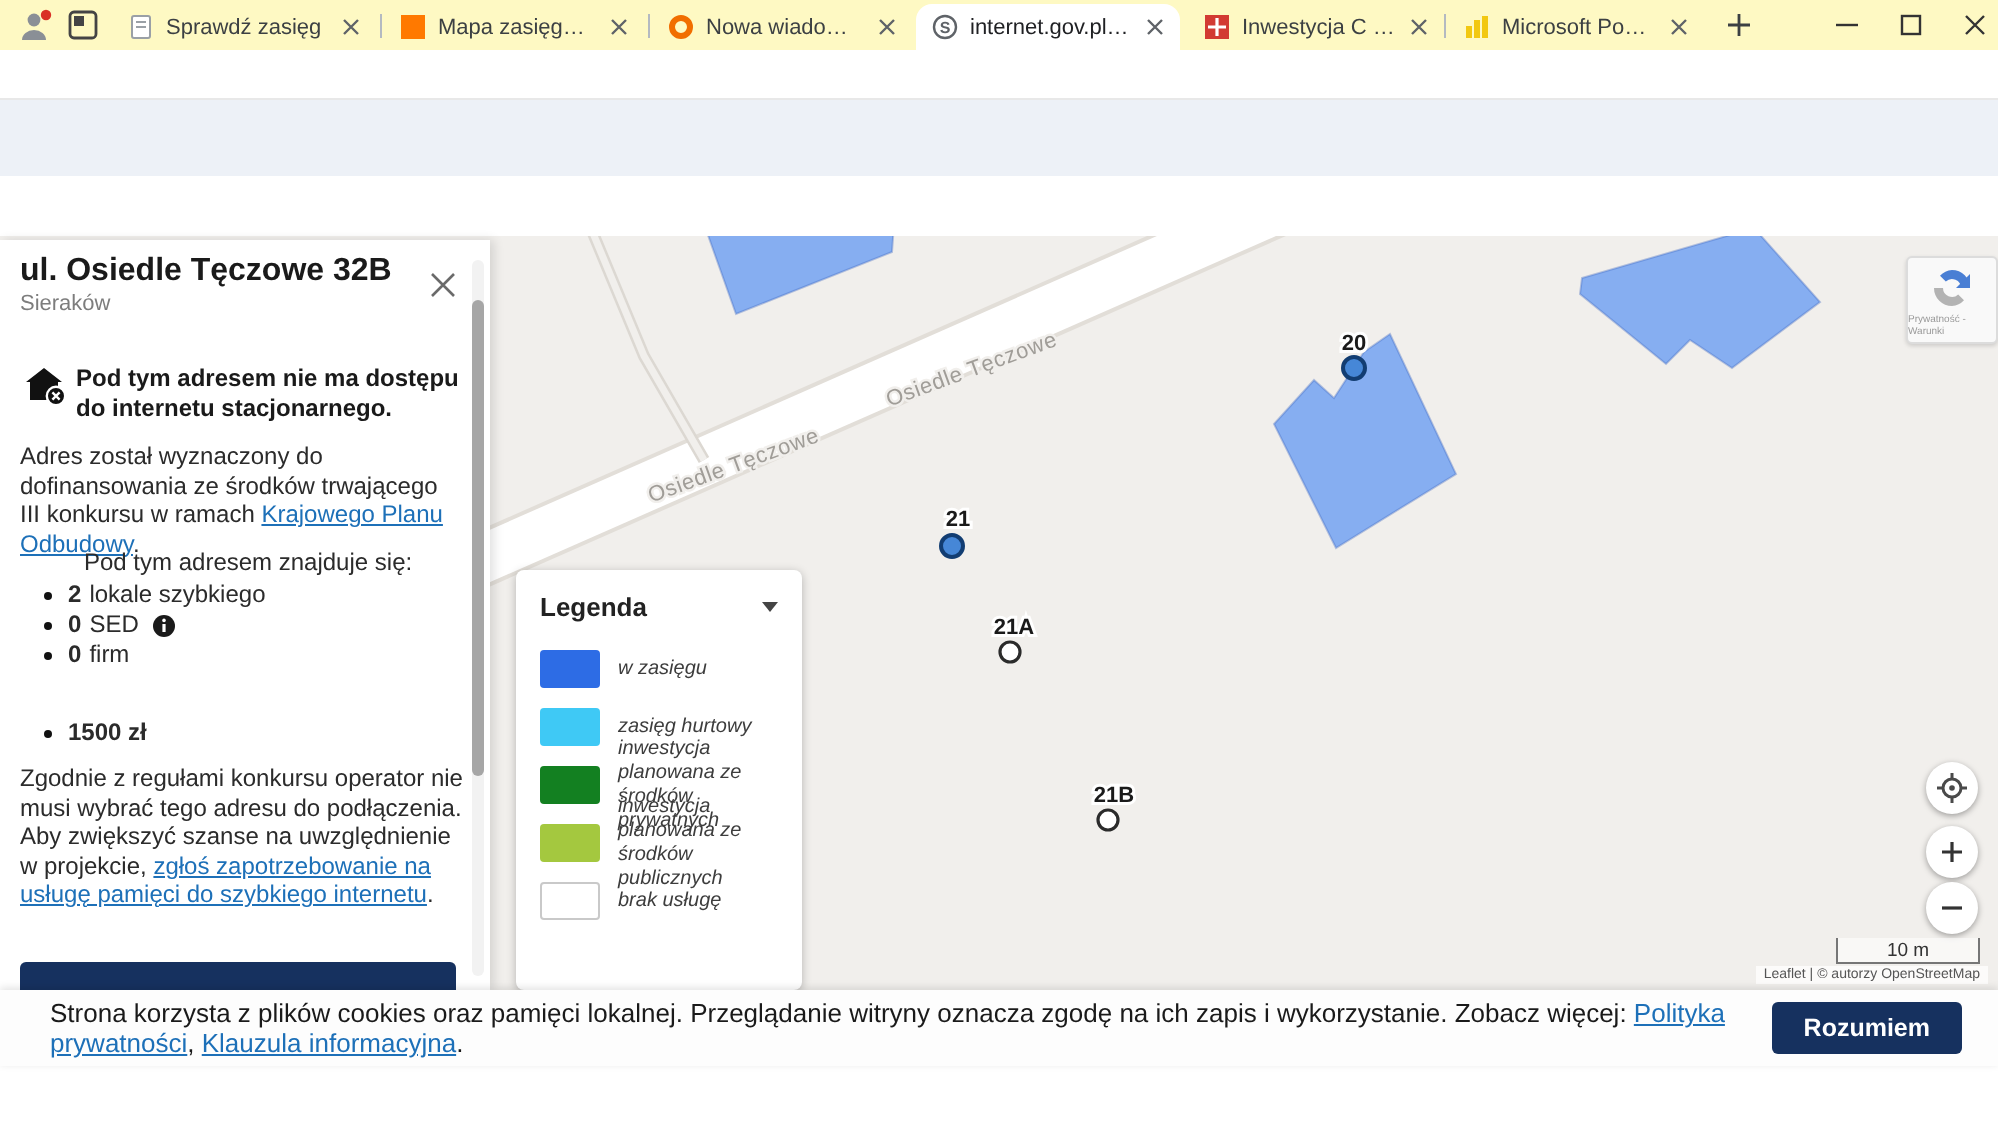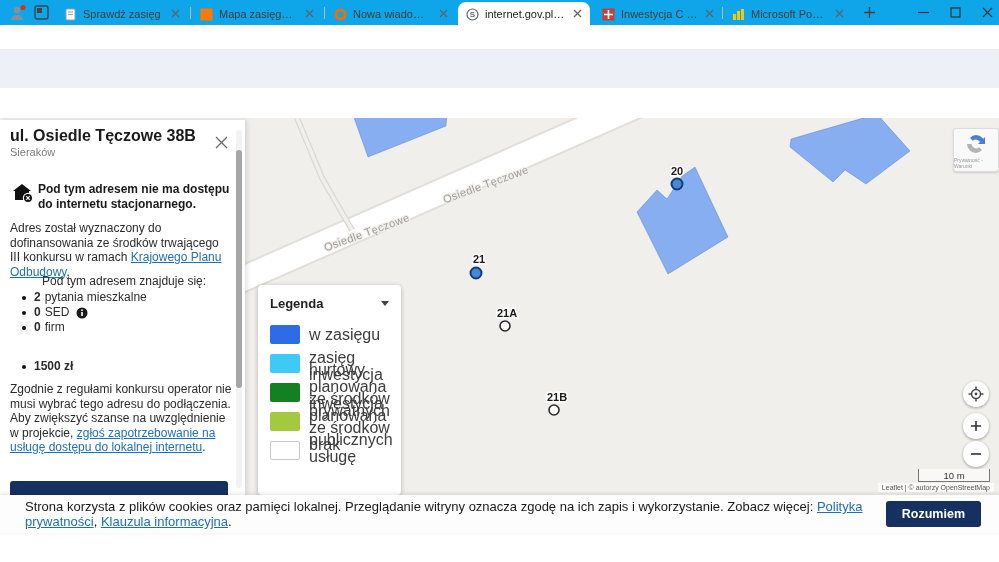--- a/index.html
+++ b/index.html
@@ -8,7 +8,7 @@
   .abs{position:absolute;}
 
   
-  .tabstrip{left:0;top:0;width:999px;height:25px;background:#0ea5e9;}
+  .tabstrip{left:0;top:0;width:999px;height:25px;background:#fef9c3;}
   .tab{top:2px;height:23px;display:flex;align-items:center;padding:0 6px 0 8px;box-sizing:border-box;}
   .tab .favicon{width:13px;height:13px;flex:0 0 13px;margin-right:6px;position:relative;}
   .tab .tlabel{flex:1;font-size:11px;color:#3c4043;white-space:nowrap;overflow:hidden;text-overflow:ellipsis;}

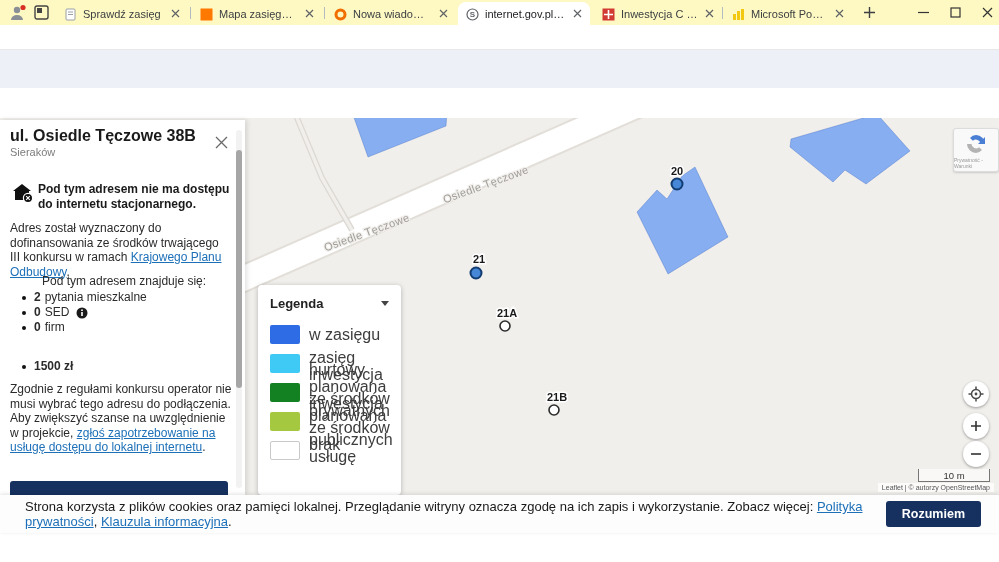--- a/index.html
+++ b/index.html
@@ -390,7 +390,7 @@
   </div>
 
   <div class="abs panel">
-    <div class="abs panel-title">ul. Osiedle Tęczowe 38B</div>
+    <div class="abs panel-title">ul. Osiedle Tęczowe 32B</div>
     <div class="abs panel-sub">Sieraków</div>
     <div class="abs p-close">
         <svg width="13" height="13">

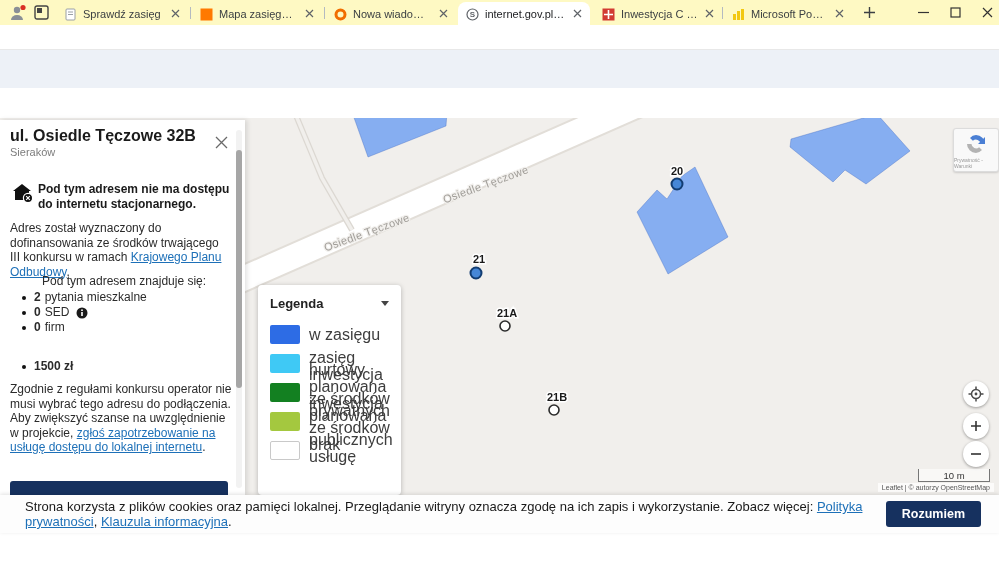--- a/index.html
+++ b/index.html
@@ -415,7 +415,7 @@
     <div class="abs p-li" style="top:170px;">
       <span class="dot"></span>
         <b>2</b>
-        <span>pytania mieszkalne</span>
+        <span>lokale szybkiego</span>
     </div>
     <div class="abs p-li" style="top:185px;">
       <span class="dot"></span>

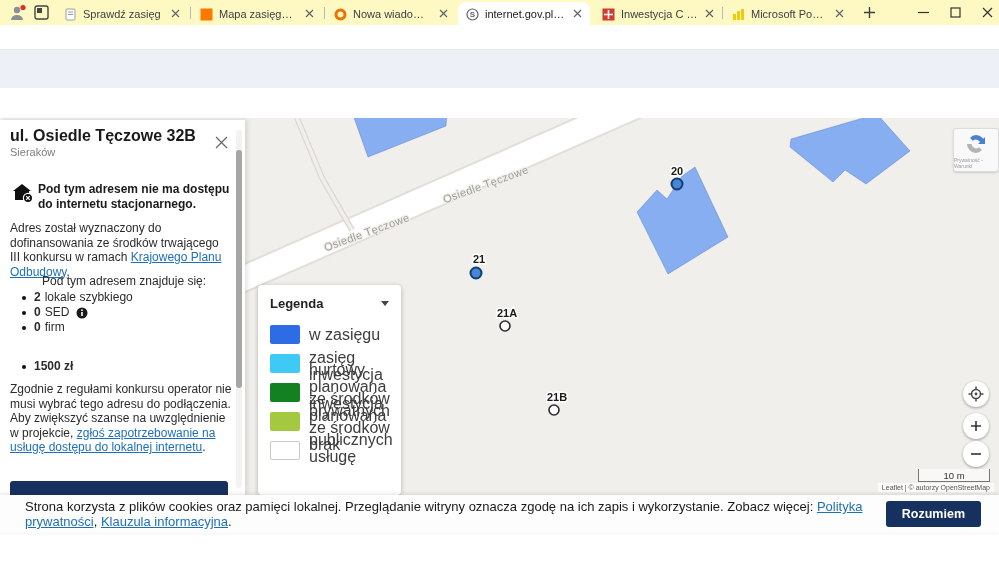--- a/index.html
+++ b/index.html
@@ -67,7 +67,7 @@
   .lg-row{display:flex;align-items:center;gap:9px;height:29px;}
   .lg-sw{width:30px;height:19px;border-radius:2px;flex:0 0 30px;}
   .lg-sw.bordered{border:1px solid #c9c9c9;box-sizing:border-box;}
-  .lg-lab{font-size:16px;color:#3d3d3d;line-height:12px;}
+  .lg-lab{font-size:10px;color:#3d3d3d;line-height:12px;font-style:italic;}
 
   
   .cookie{left:0;top:495px;width:999px;height:38px;background:#fdfdfd;box-shadow:0 -1px 4px rgba(0,0,0,.12);

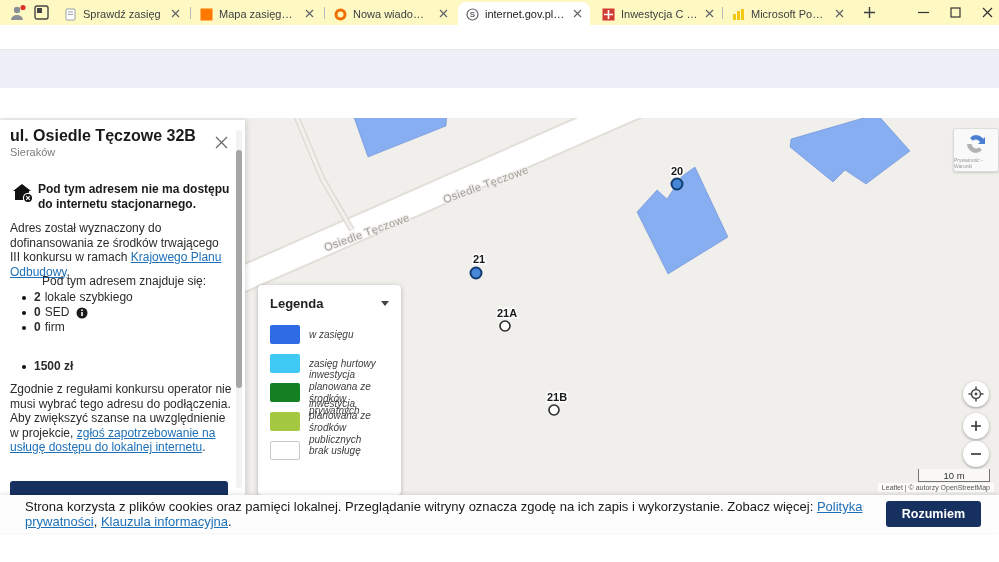--- a/index.html
+++ b/index.html
@@ -439,7 +439,7 @@
     </div>
 
     <div class="abs p-par" style="top:262px;">
-      <span>Zgodnie z regułami konkursu operator nie musi wybrać tego adresu do podłączenia. Aby zwiększyć szanse na uwzględnienie w projekcie, </span><span class="p-link">zgłoś zapotrzebowanie na usługę dostępu do lokalnej internetu</span><span>.</span>
+      <span>Zgodnie z regułami konkursu operator nie musi wybrać tego adresu do podłączenia. Aby zwiększyć szanse na uwzględnienie w projekcie, </span><span class="p-link">zgłoś zapotrzebowanie na usługę pamięci do szybkiego internetu</span><span>.</span>
     </div>
 
     <div class="abs p-cta"></div>

